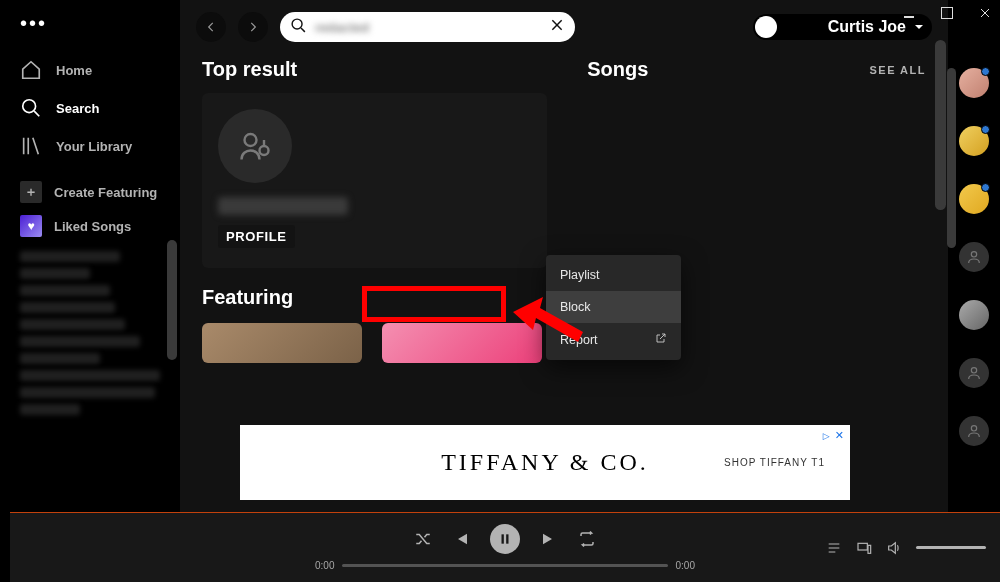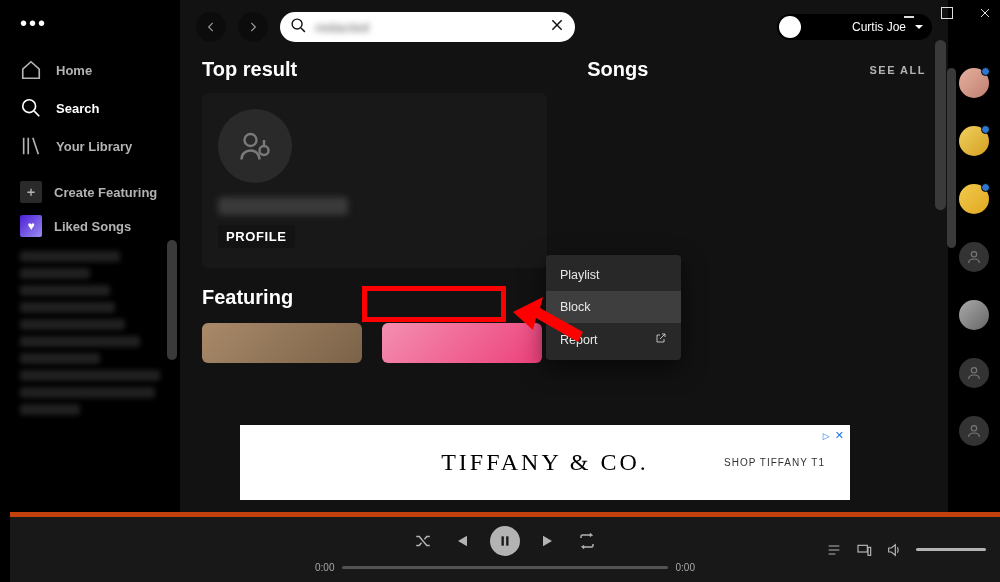--- a/index.html
+++ b/index.html
@@ -49,7 +49,7 @@
   .search .sclear svg{width:16px;height:16px; stroke:#121212; stroke-width:2.2;}
   .userchip{margin-left:auto; display:flex; align-items:center; gap:8px; background:#000; border-radius:999px; padding:2px 8px 2px 2px;}
   .userchip .ava{width:22px;height:22px;border-radius:50%; background:#fff;}
-  .userchip .uname{font-size:12px; font-weight:400;margin-left:43px;}
+  .userchip .uname{font-size:16px; font-weight:700;margin-left:43px;}
   .userchip .caret svg{width:10px;height:10px; fill:#fff;}
   .content{padding:4px 22px 0 22px;}
   .row-head{display:flex; align-items:center;}

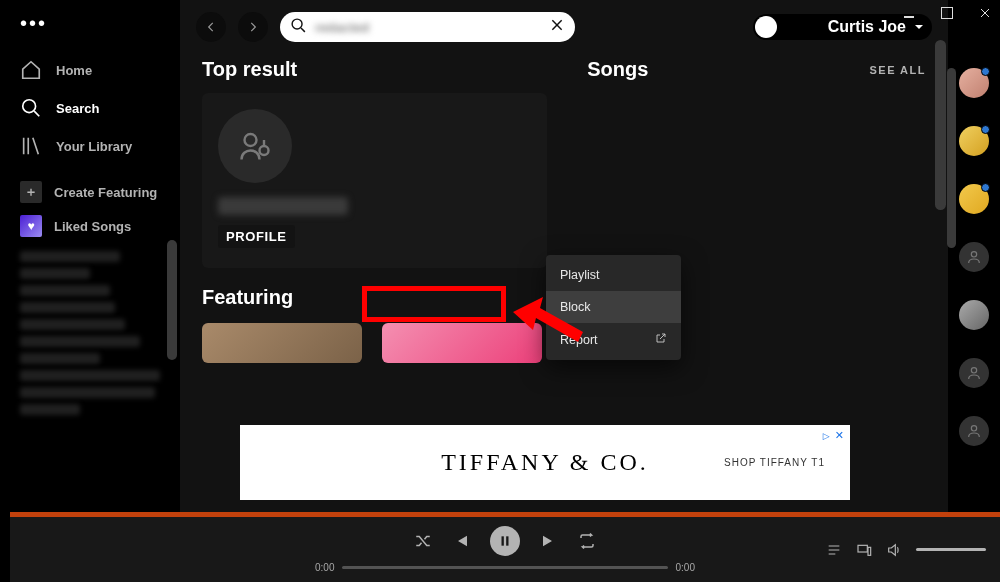--- a/index.html
+++ b/index.html
@@ -91,7 +91,7 @@
   .rava.ph svg{width:16px;height:16px; stroke:#777; fill:none; stroke-width:1.8; position:absolute; top:7px; left:7px;}
   .rail-scroll{position:absolute; right:44px; top:40px; width:9px; height:180px; background:#3a3a3a; border-radius:5px;}
   
-  .player{position:absolute; left:10px; right:0; bottom:0; height:70px; background:#181818; border-top:5px solid #c2410c; display:flex; align-items:center;}
+  .player{position:absolute; left:10px; right:0; bottom:0; height:70px; background:#181818; border-top:1px solid #c2410c; display:flex; align-items:center;}
   .pcenter{position:absolute; left:50%; transform:translateX(-50%); display:flex; flex-direction:column; align-items:center; gap:6px; width:380px;}
   .pbtns{display:flex; align-items:center; gap:20px;}
   .pbtn{width:18px;height:18px;}

